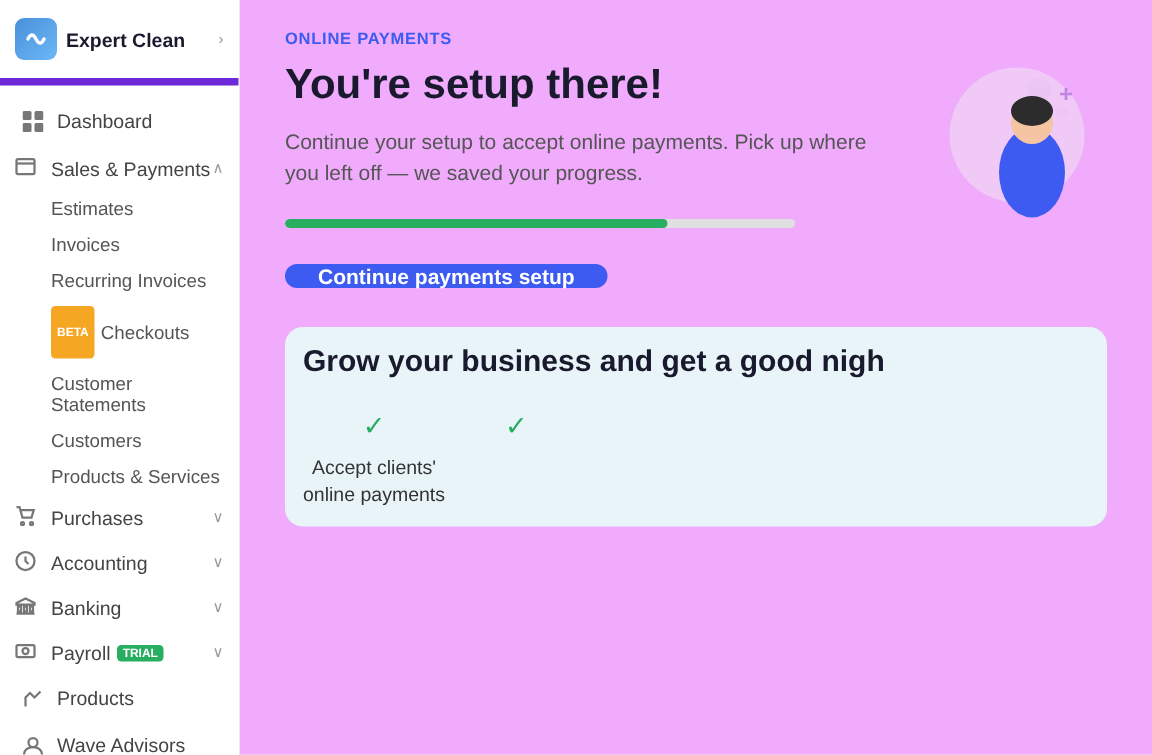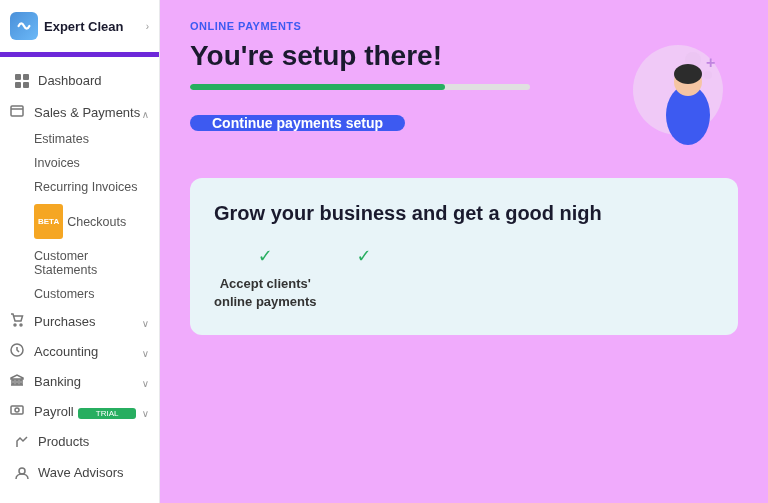--- a/index.html
+++ b/index.html
@@ -367,6 +367,7 @@
     <div class="hero-section">
       <div class="hero-text">
         <h1 class="hero-title">You're setup there!</h1>
+        <p class="hero-subtitle">Continue your setup to accept online payments. Pick up where you left off — we saved your progress.</p>
 
         <div class="progress-bar-container">
           <div class="progress-bar-fill"></div>

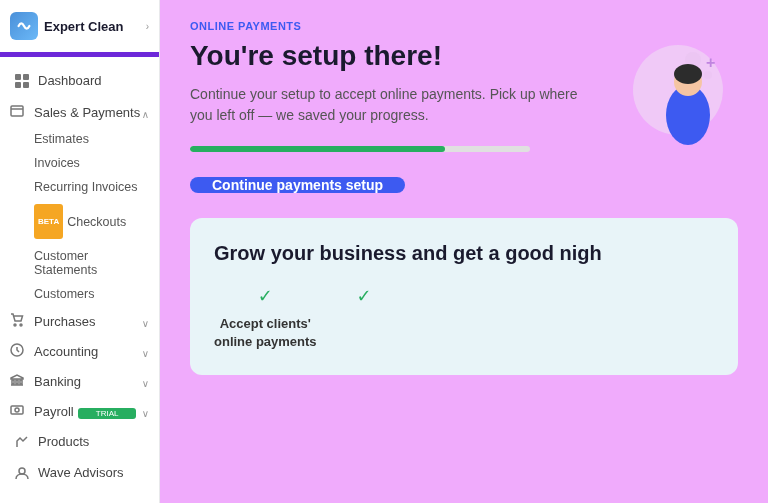--- a/index.html
+++ b/index.html
@@ -77,7 +77,7 @@
 
     .nav-section-header {
       display: flex;
-      align-items: flex-end;
+      align-items: center;
       padding: 7px 10px;
       cursor: pointer;
       color: #444;

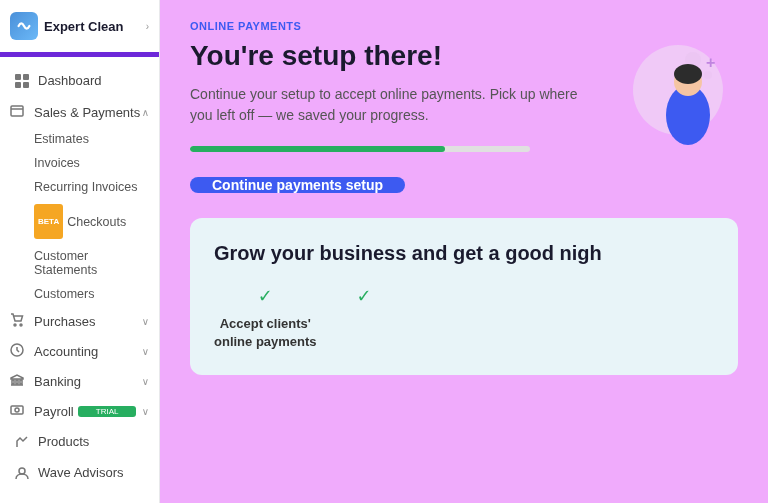--- a/index.html
+++ b/index.html
@@ -197,7 +197,7 @@
     .promo-section {
       background: #e8f4f8;
       border-radius: 12px;
-      padding: 24px;
+      padding: 12px;
       margin-top: 24px;
     }
 

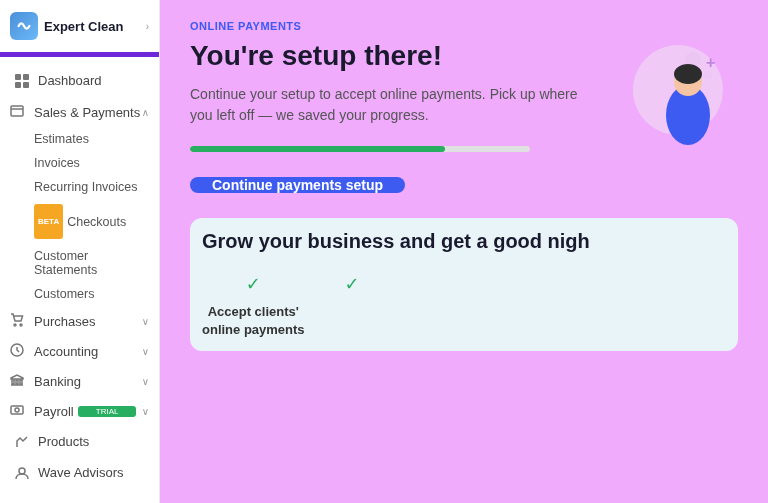--- a/index.html
+++ b/index.html
@@ -286,6 +286,9 @@
     </div>
     <div class="nav-section-item">
       <span>Customers</span>
+    </div>
+    <div class="nav-section-item">
+      <span>Products &amp; Services</span>
     </div>
 
     <div class="nav-section-header">

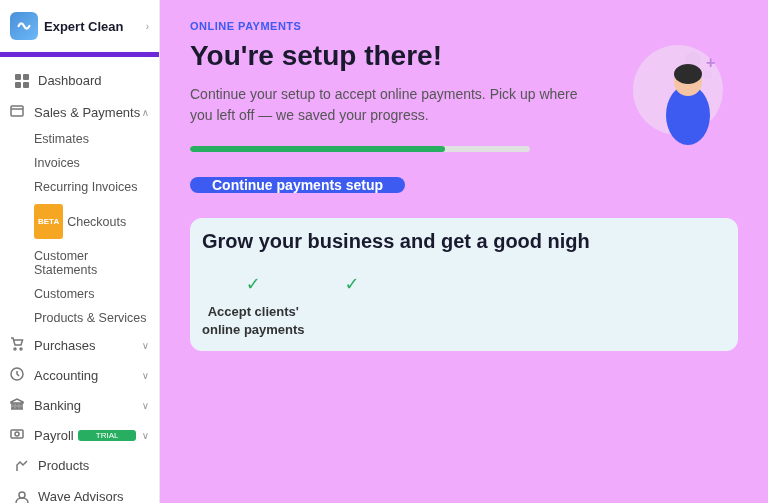--- a/index.html
+++ b/index.html
@@ -227,7 +227,6 @@
       font-size: 13px;
       color: #333;
       line-height: 1.4;
-      font-weight: bold;
     }
   </style>
 </head>

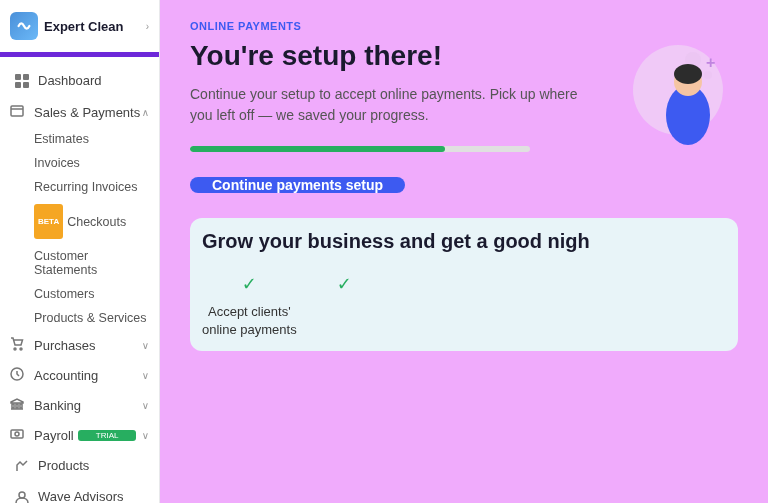--- a/index.html
+++ b/index.html
@@ -112,8 +112,8 @@
       background: #27ae60;
       color: #fff;
       font-size: 8px;
-      font-weight: 400;
-      padding: 1px 18px;
+      font-weight: 700;
+      padding: 1px 4px;
       border-radius: 3px;
       margin-left: 4px;
     }

